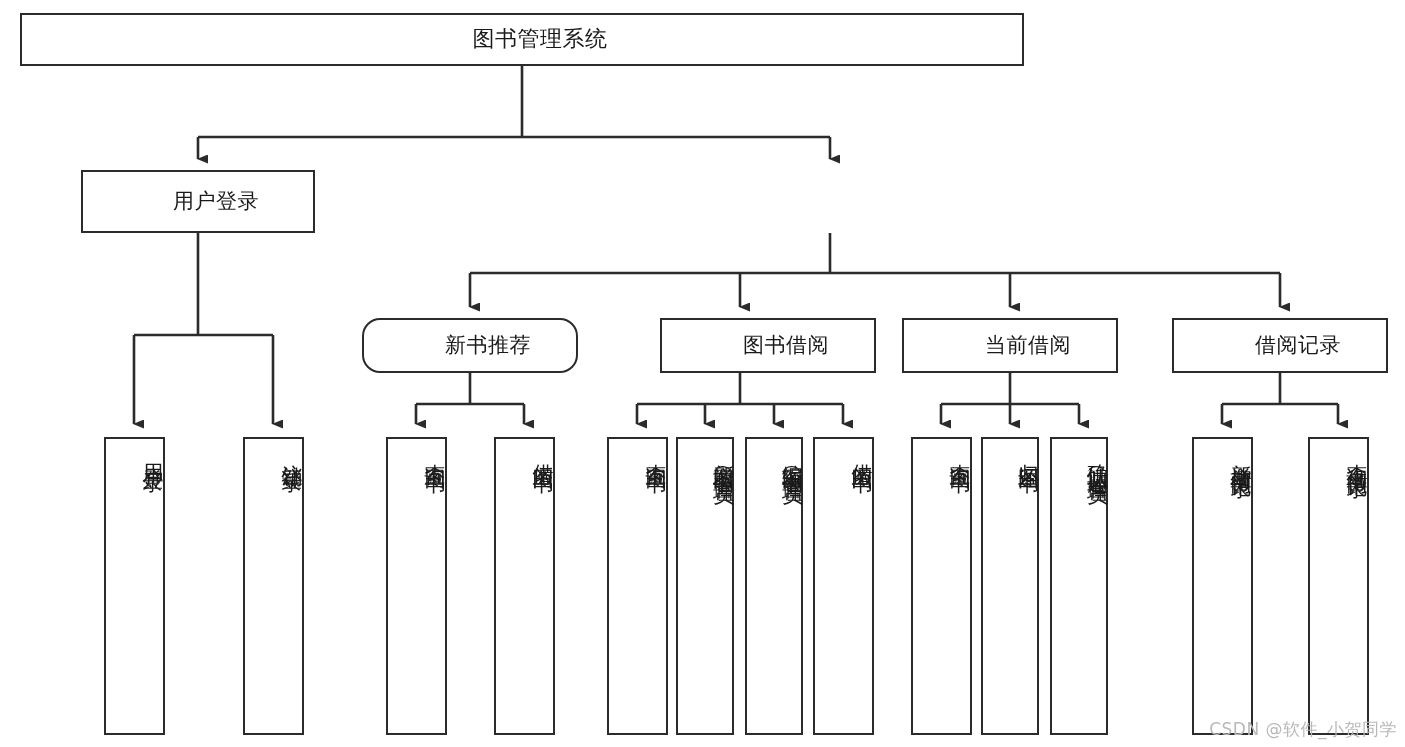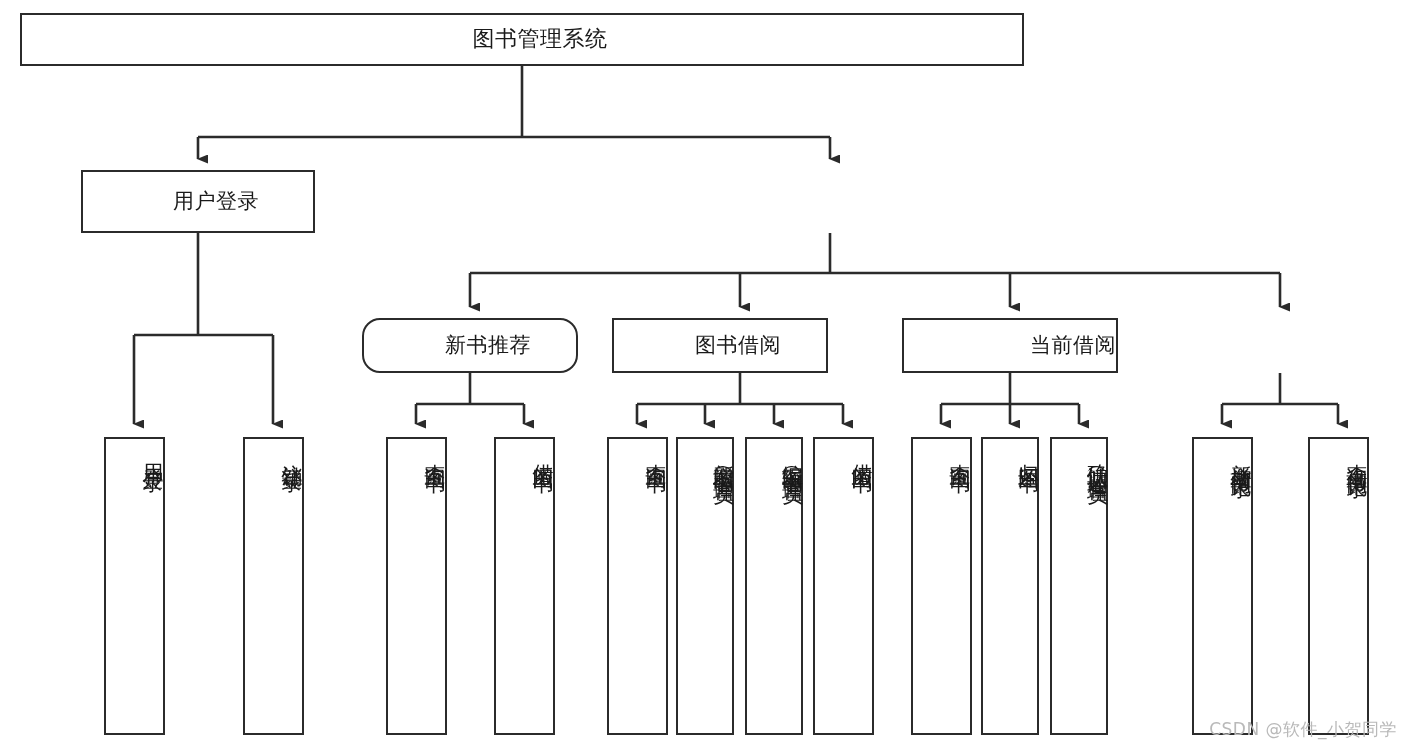--- a/index.html
+++ b/index.html
@@ -142,7 +142,7 @@
   <div class="node horiz" style="left:362px; top:318px; width:216px; height:55px;border-radius:18px;">
     <span class="node-label">新书推荐</span>
   </div>
-  <div class="node horiz" style="left:612px; top:318px; width:216px; height:55px;">
+  <div class="node horiz" style="left:660px; top:318px; width:216px; height:55px;">
     <span class="node-label">图书借阅</span>
   </div>
   <div class="node horiz" style="left:902px; top:318px; width:216px; height:55px;justify-content:flex-end;">

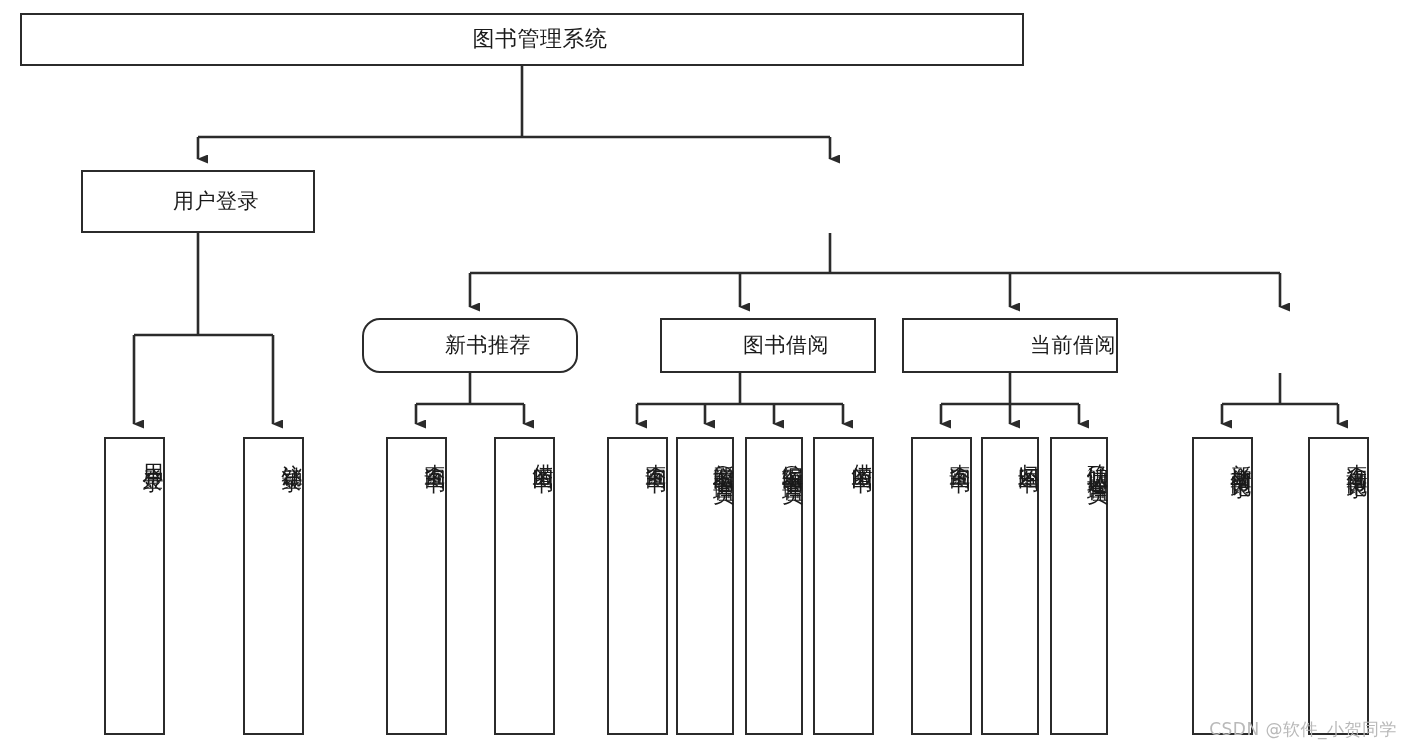--- a/index.html
+++ b/index.html
@@ -145,7 +145,7 @@
   <div class="node horiz" style="left:660px; top:318px; width:216px; height:55px;">
     <span class="node-label">图书借阅</span>
   </div>
-  <div class="node horiz" style="left:902px; top:318px; width:216px; height:55px;justify-content:flex-end;">
+  <div class="node horiz" style="left:902px; top:318px; width:216px; height:55px;">
     <span class="node-label">当前借阅</span>
   </div>
 

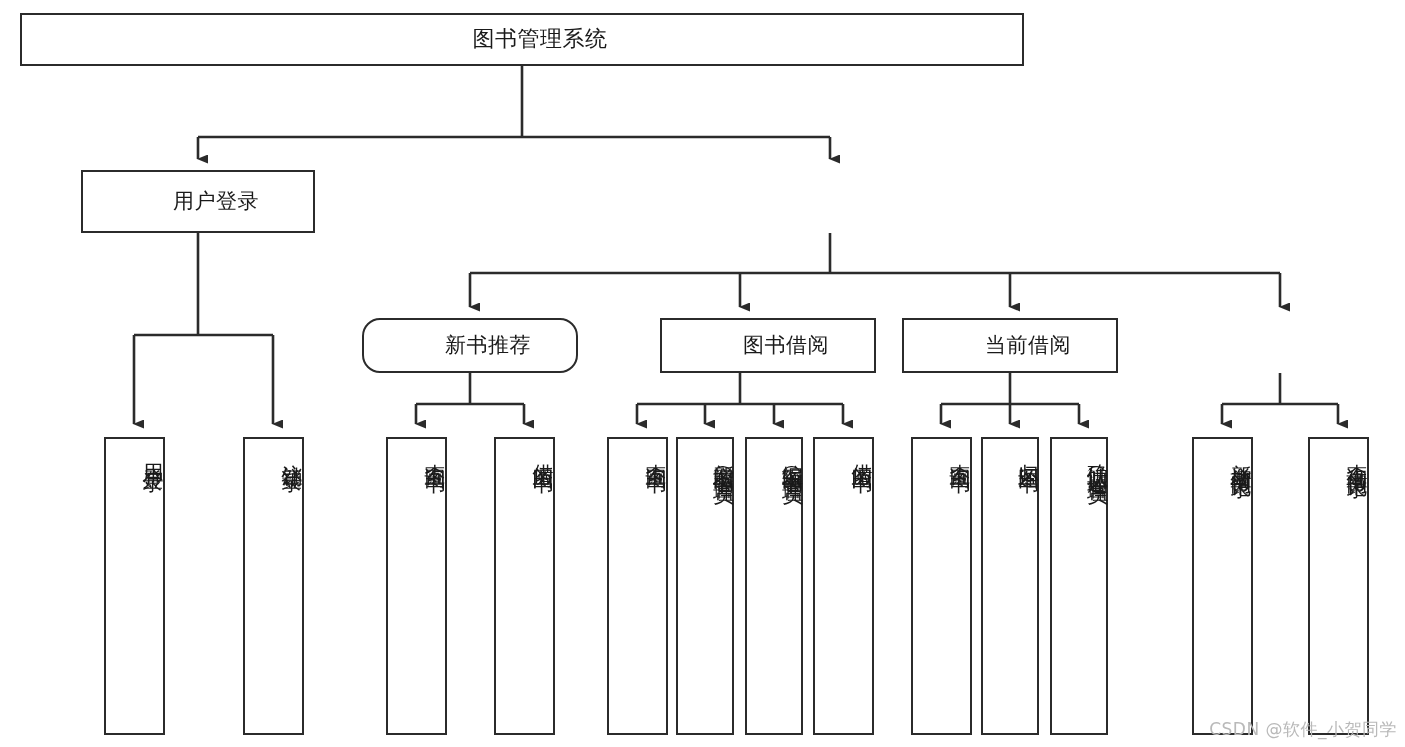--- a/index.html
+++ b/index.html
@@ -148,6 +148,9 @@
   <div class="node horiz" style="left:902px; top:318px; width:216px; height:55px;">
     <span class="node-label">当前借阅</span>
   </div>
+  <div class="node horiz" style="left:1172px; top:318px; width:216px; height:55px;">
+    <span class="node-label">借阅记录</span>
+  </div>
 
   <div class="node vert" style="left:104px; top:437px; width:61px; height:298px;">
     <span class="node-label">用户登录</span>

